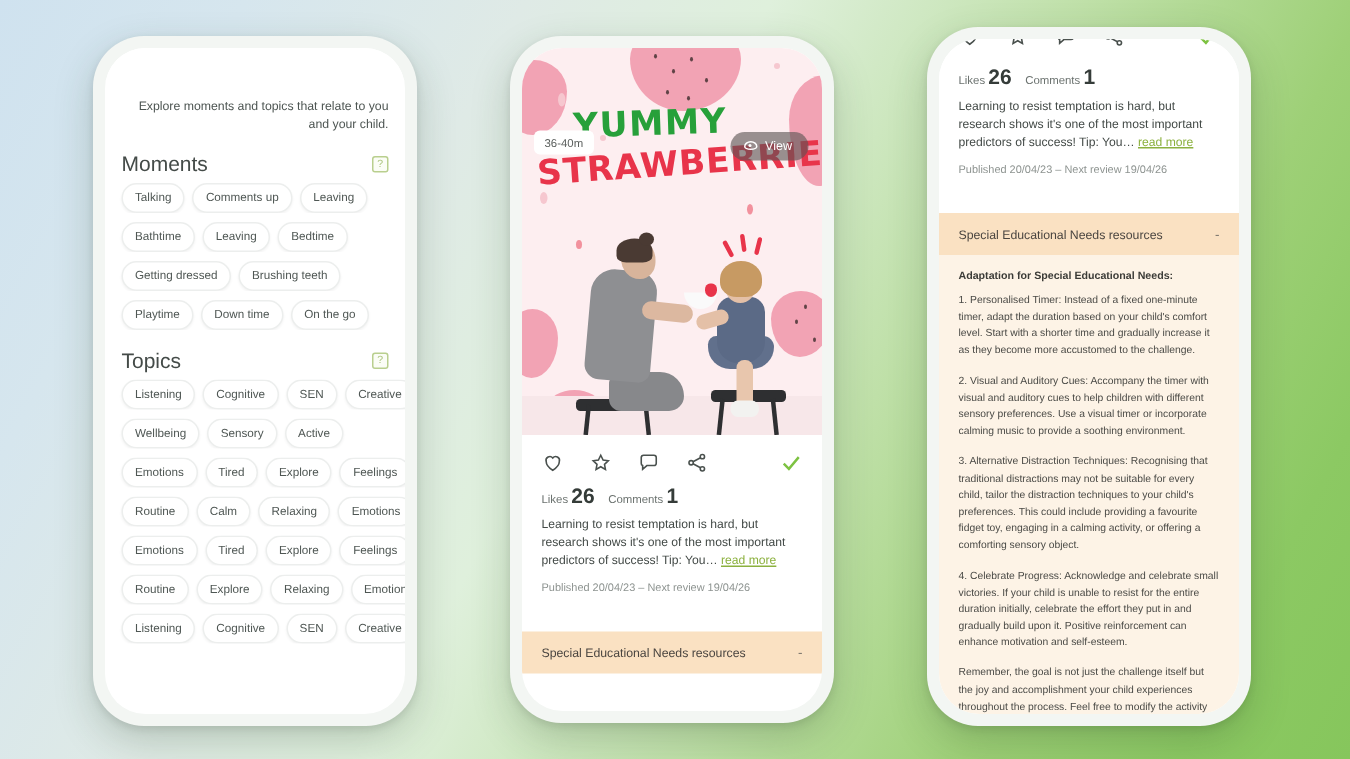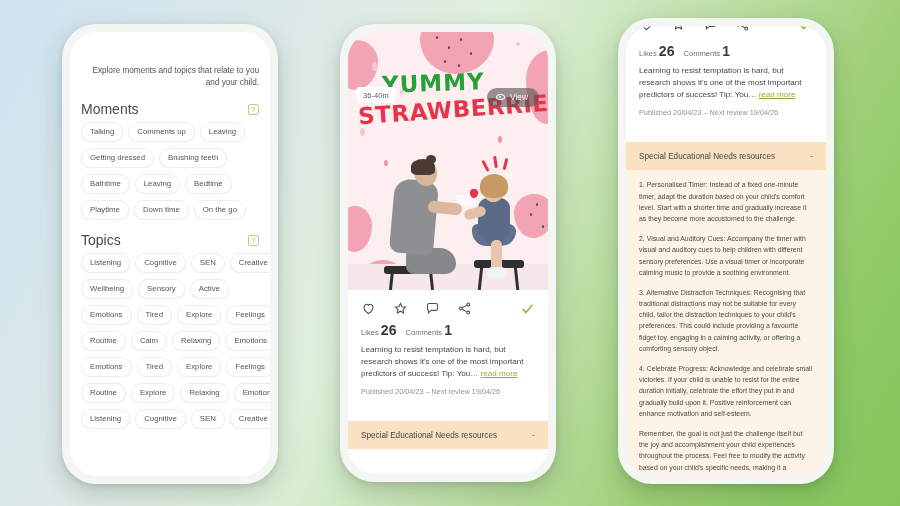--- a/index.html
+++ b/index.html
@@ -343,13 +343,13 @@
         <span class="chip">Leaving</span>
       </div>
       <div class="chiprow">
-        <span class="chip">Getting dressed</span>
-        <span class="chip">Brushing teeth</span>
-      </div>
-      <div class="chiprow">
         <span class="chip">Bathtime</span>
         <span class="chip">Leaving</span>
         <span class="chip">Bedtime</span>
+      </div>
+      <div class="chiprow">
+        <span class="chip">Getting dressed</span>
+        <span class="chip">Brushing teeth</span>
       </div>
       <div class="chiprow">
         <span class="chip">Playtime</span>

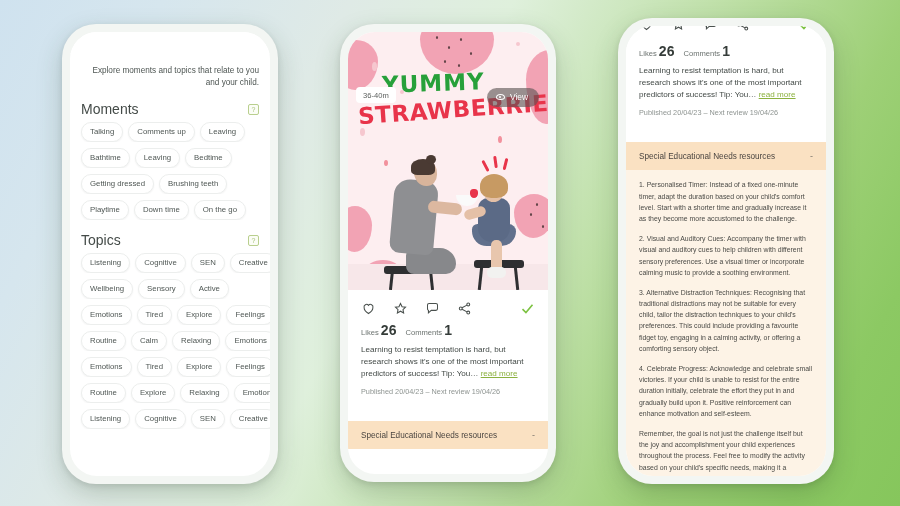--- a/index.html
+++ b/index.html
@@ -571,6 +571,7 @@
       </div>
 
       <div class="sen-content">
+        <h4>Adaptation for Special Educational Needs:</h4>
         <p>1. Personalised Timer: Instead of a fixed one-minute timer, adapt the duration based on your child's comfort level. Start with a shorter time and gradually increase it as they become more accustomed to the challenge.</p>
         <p>2. Visual and Auditory Cues: Accompany the timer with visual and auditory cues to help children with different sensory preferences. Use a visual timer or incorporate calming music to provide a soothing environment.</p>
         <p>3. Alternative Distraction Techniques: Recognising that traditional distractions may not be suitable for every child, tailor the distraction techniques to your child's preferences. This could include providing a favourite fidget toy, engaging in a calming activity, or offering a comforting sensory object.</p>

